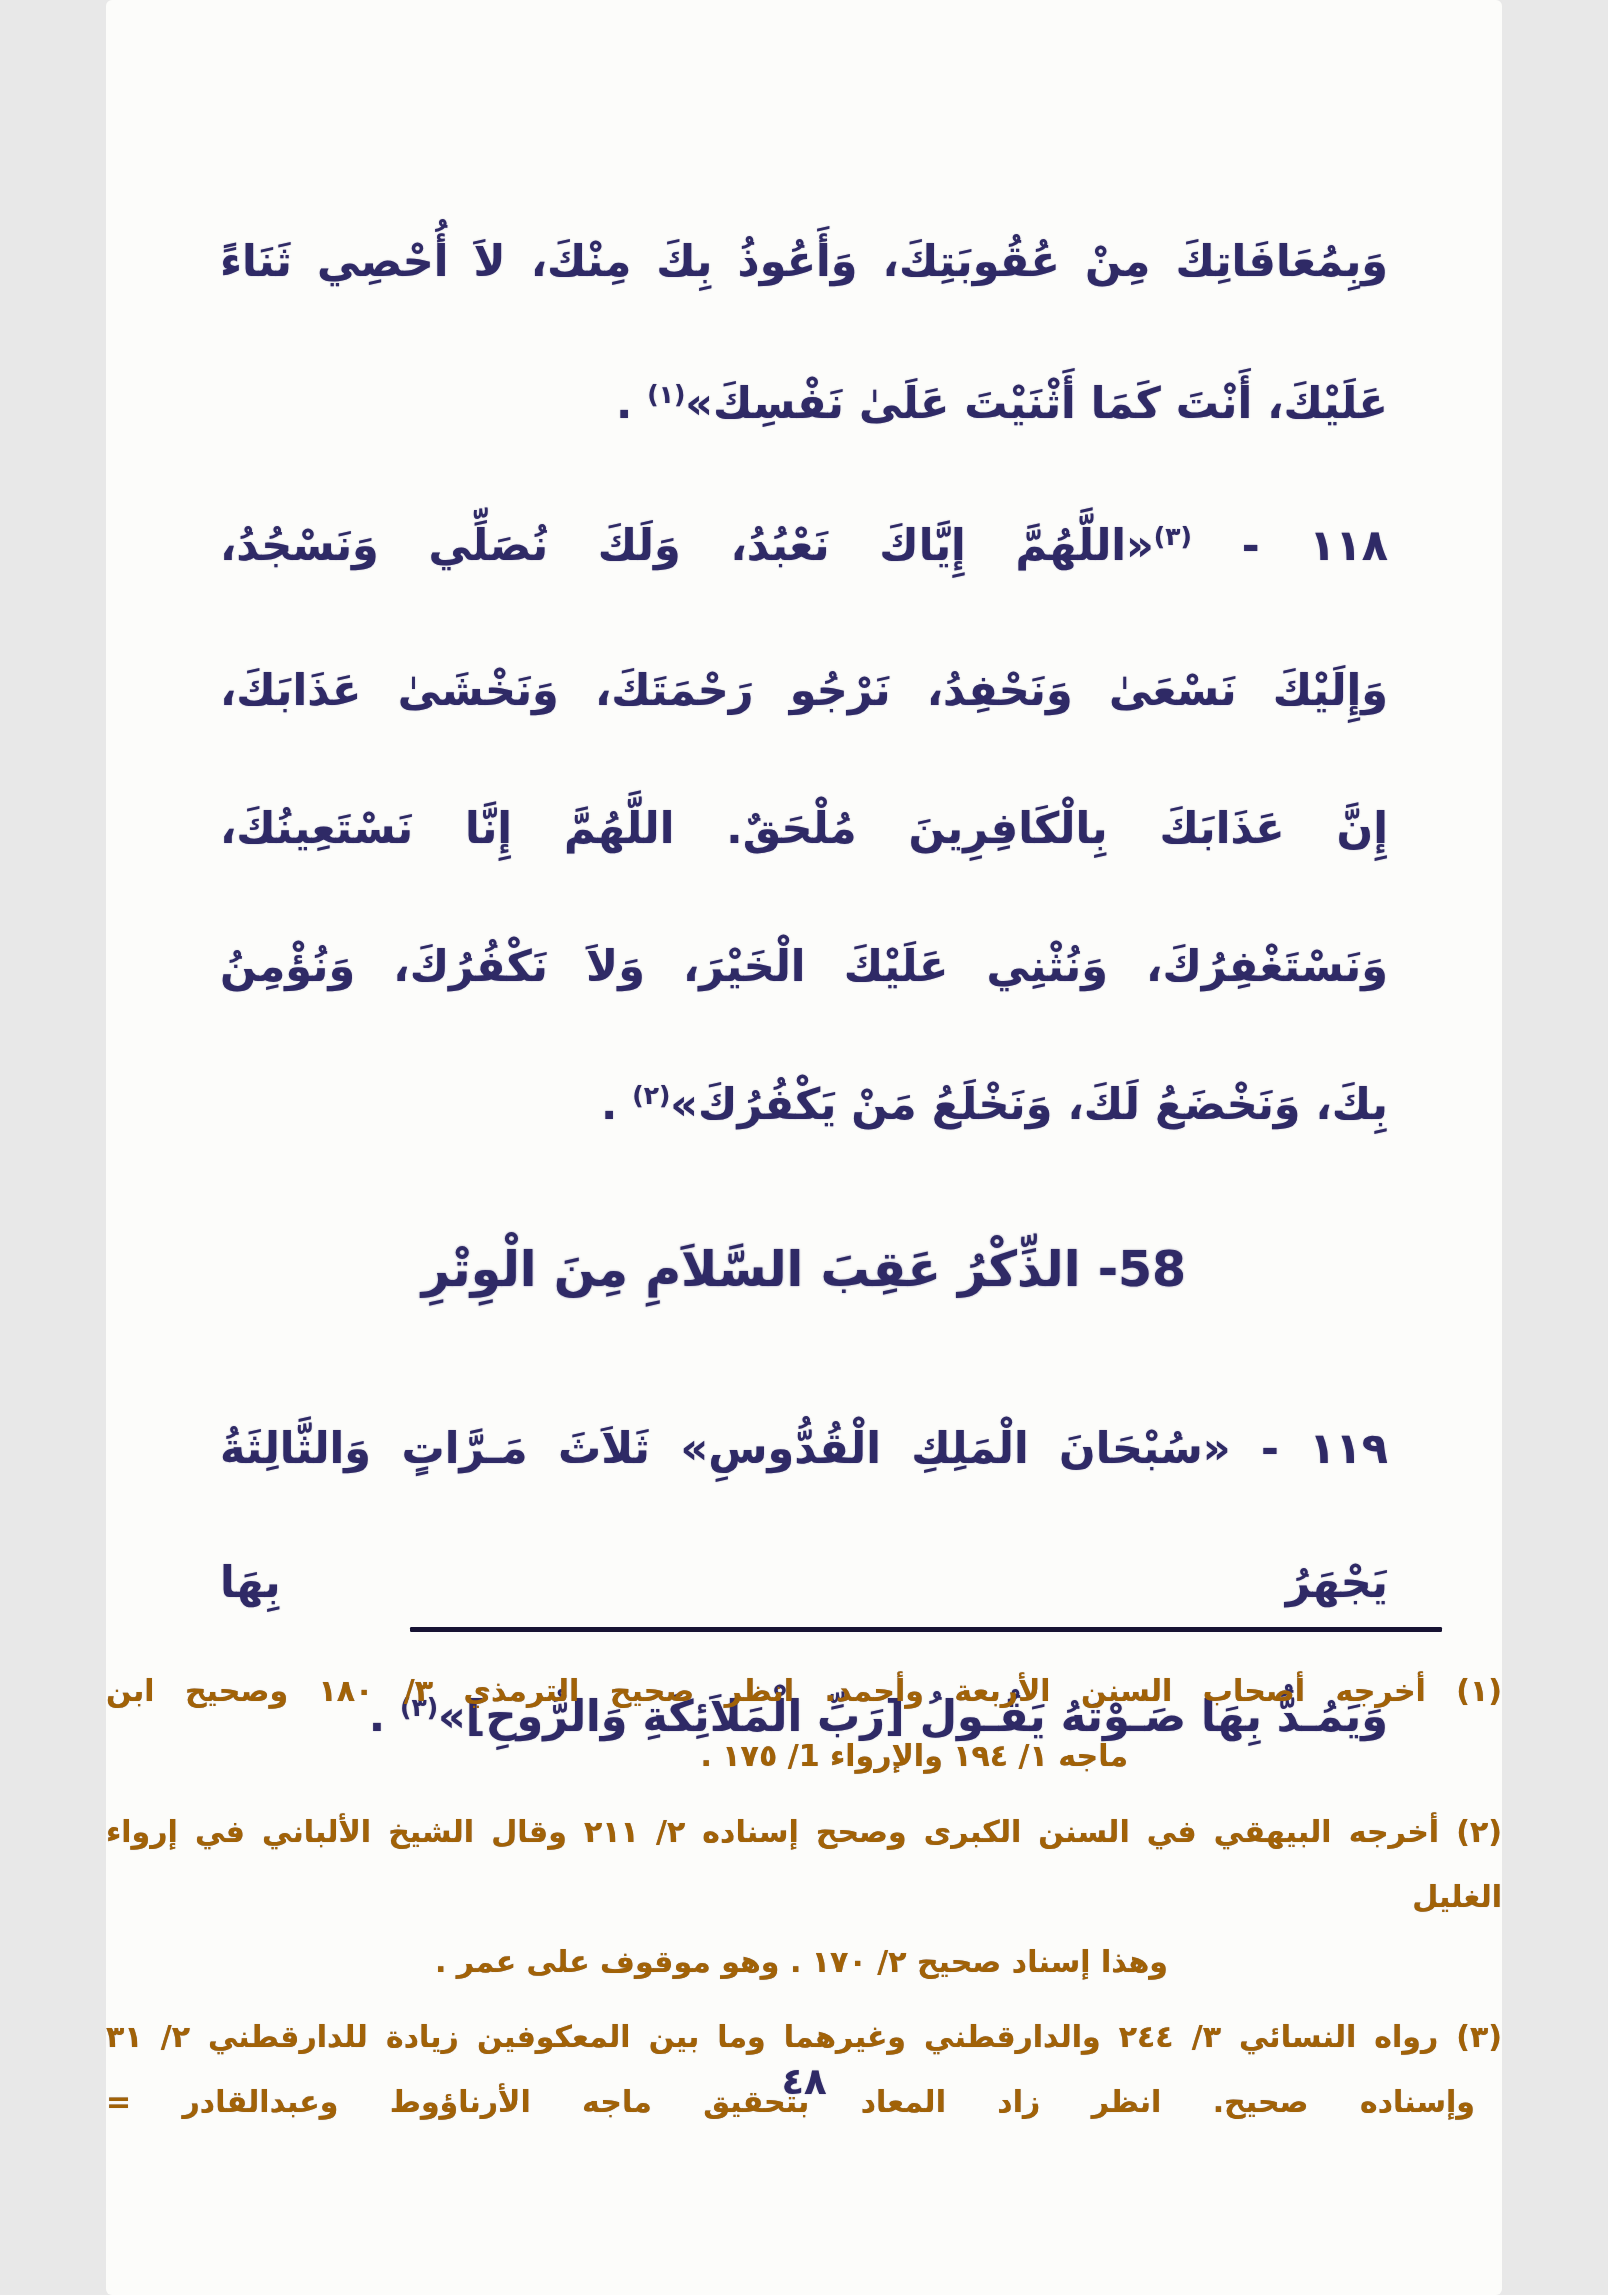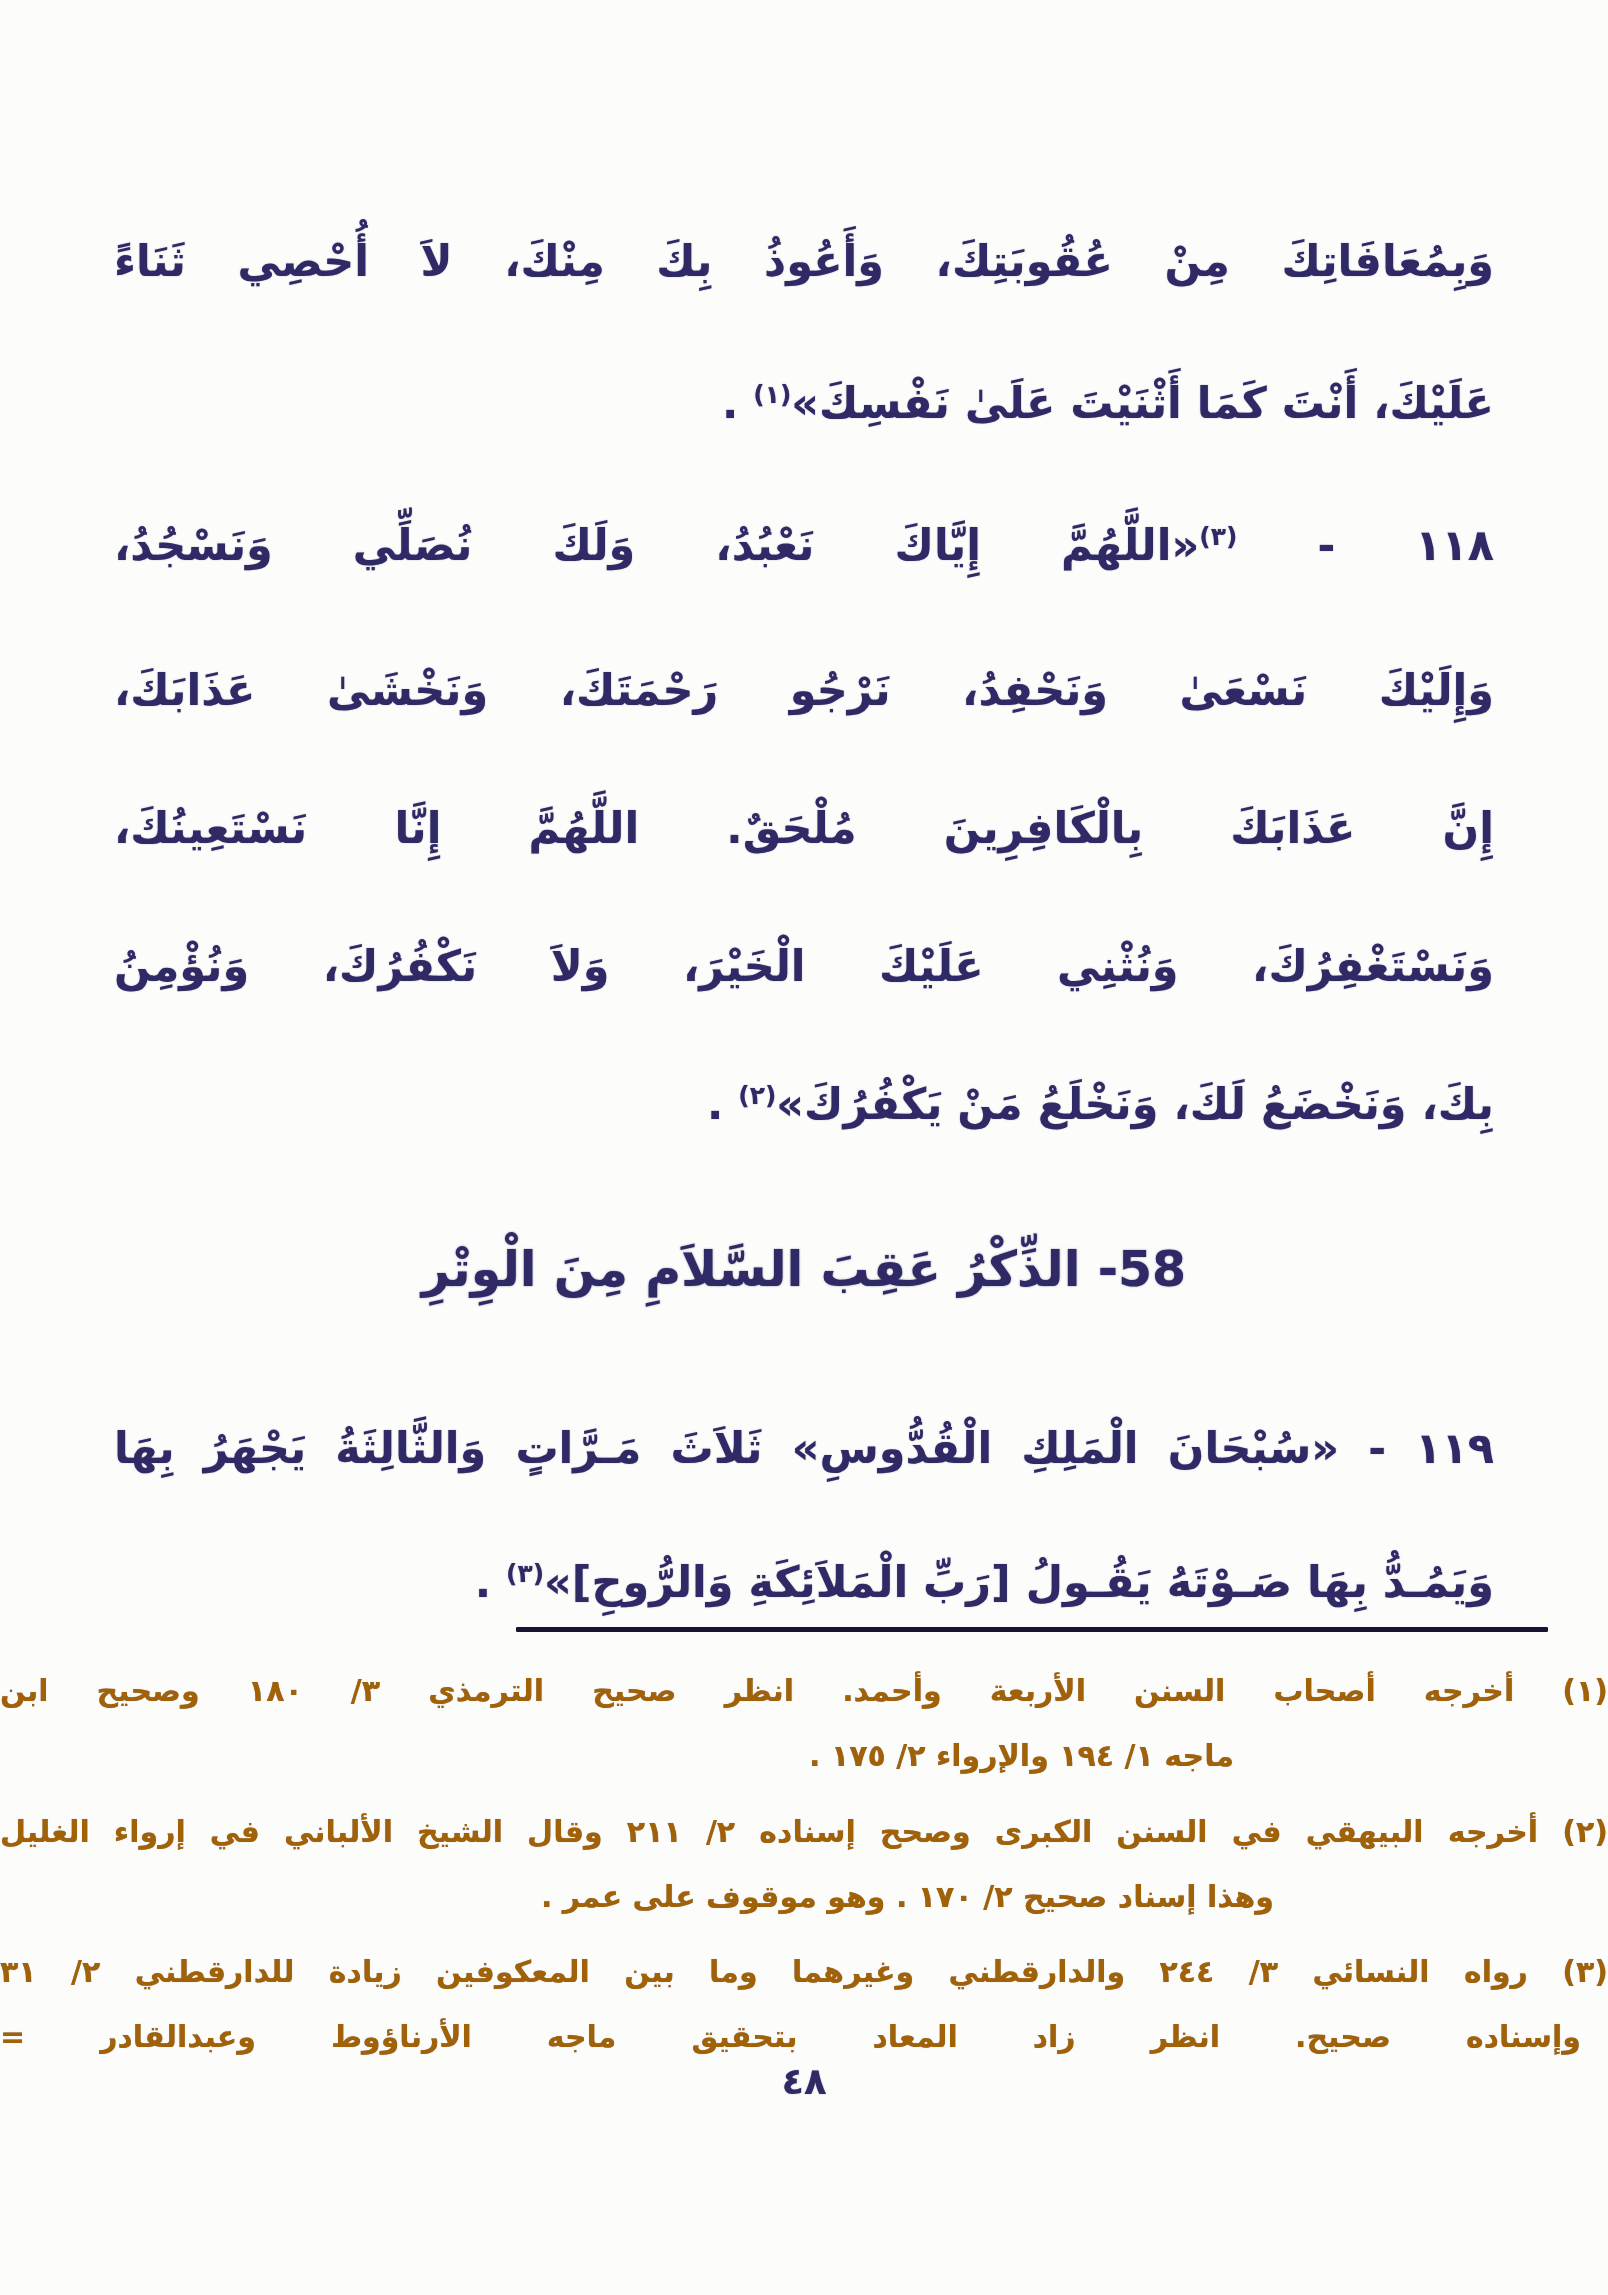--- a/index.html
+++ b/index.html
@@ -9,7 +9,7 @@
   }
   .book-page {
     position: relative;
-    width: 1608px;
+    width: 1396px;
     height: 2295px;
     margin: 0 auto;
     background: #fcfcfa;
@@ -18,6 +18,7 @@
     font-family: "DejaVu Sans", sans-serif;
     font-weight: bold;
     color: #2f2a66;
+    border-radius: 6px;
   }
   .content {
     position: absolute;

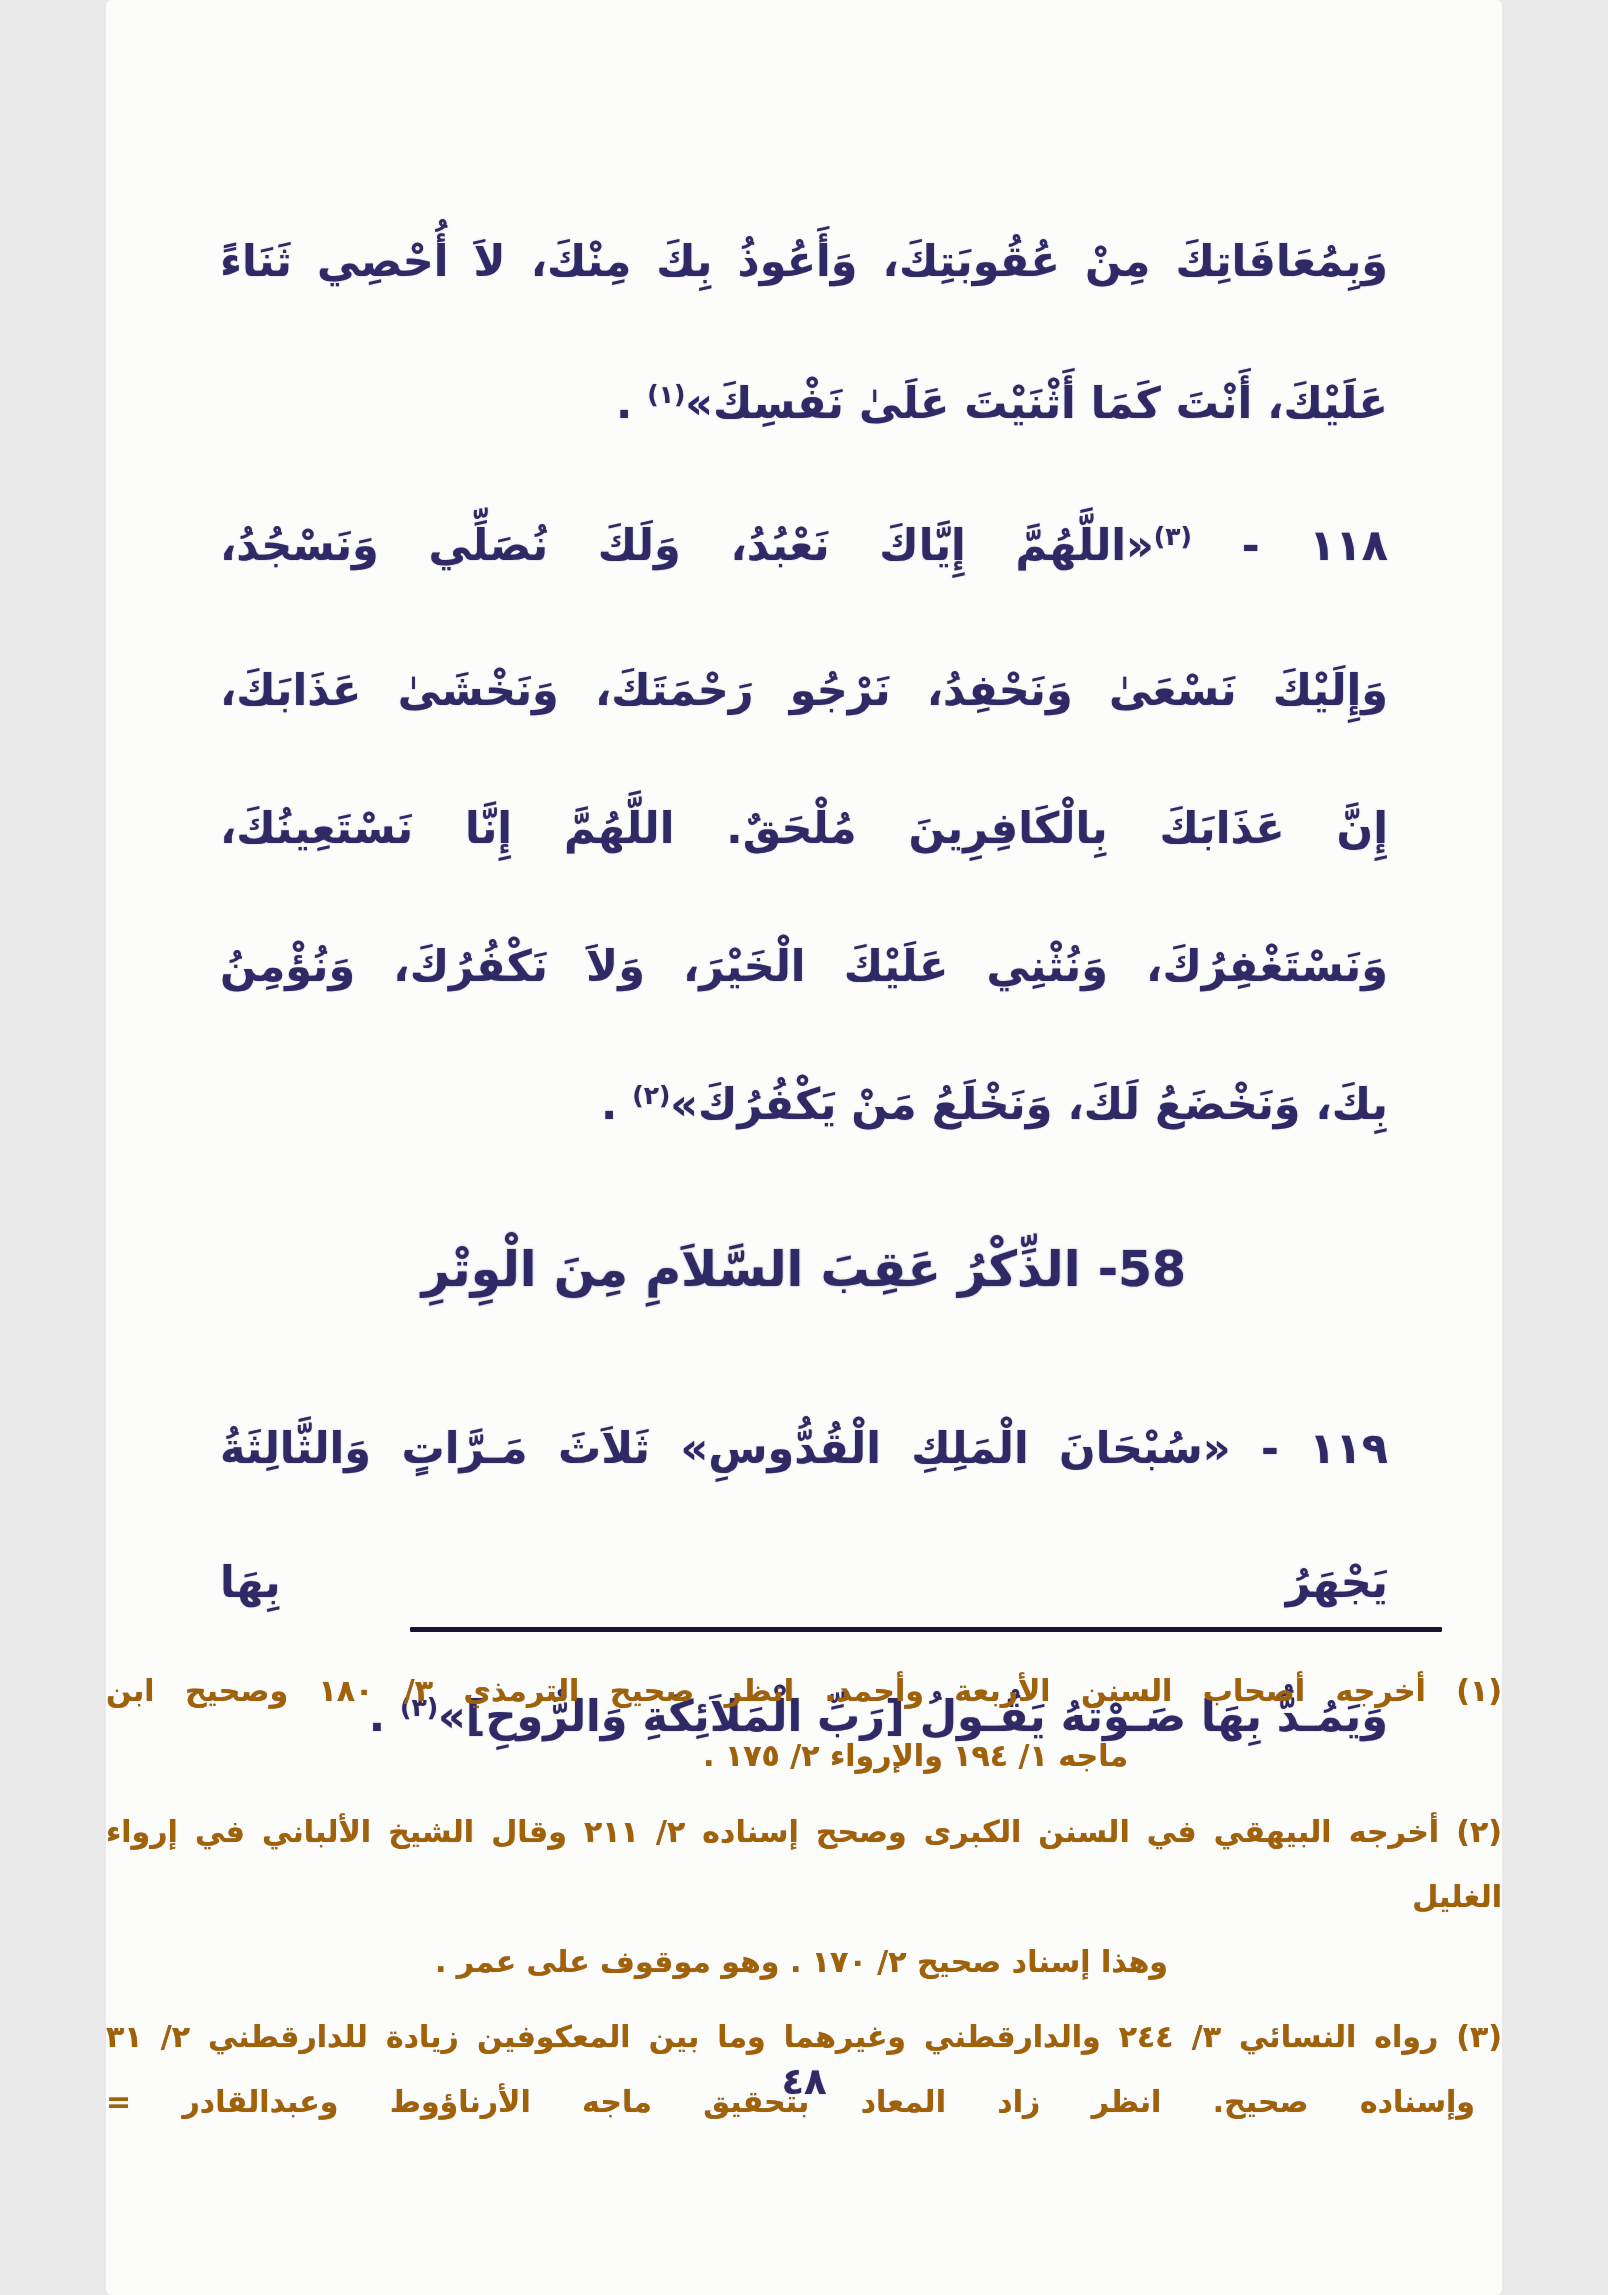--- a/index.html
+++ b/index.html
@@ -148,7 +148,7 @@
   <div class="content footnotes">
     <div class="footnote">
       <div class="just">(١) أخرجه أصحاب السنن الأربعة وأحمد. انظر صحيح الترمذي ٣/ ١٨٠ وصحيح ابن</div>
-      <div class="fn-cont-1">ماجه ١/ ١٩٤ والإرواء ٢/ ١٧٥ .</div>
+      <div class="fn-cont-1">ماجه ١/ ١٩٤ والإرواء 1/ ١٧٥ .</div>
     </div>
     <div class="footnote">
       <div class="just">(٢) أخرجه البيهقي في السنن الكبرى وصحح إسناده ٢/ ٢١١ وقال الشيخ الألباني في إرواء الغليل</div>

